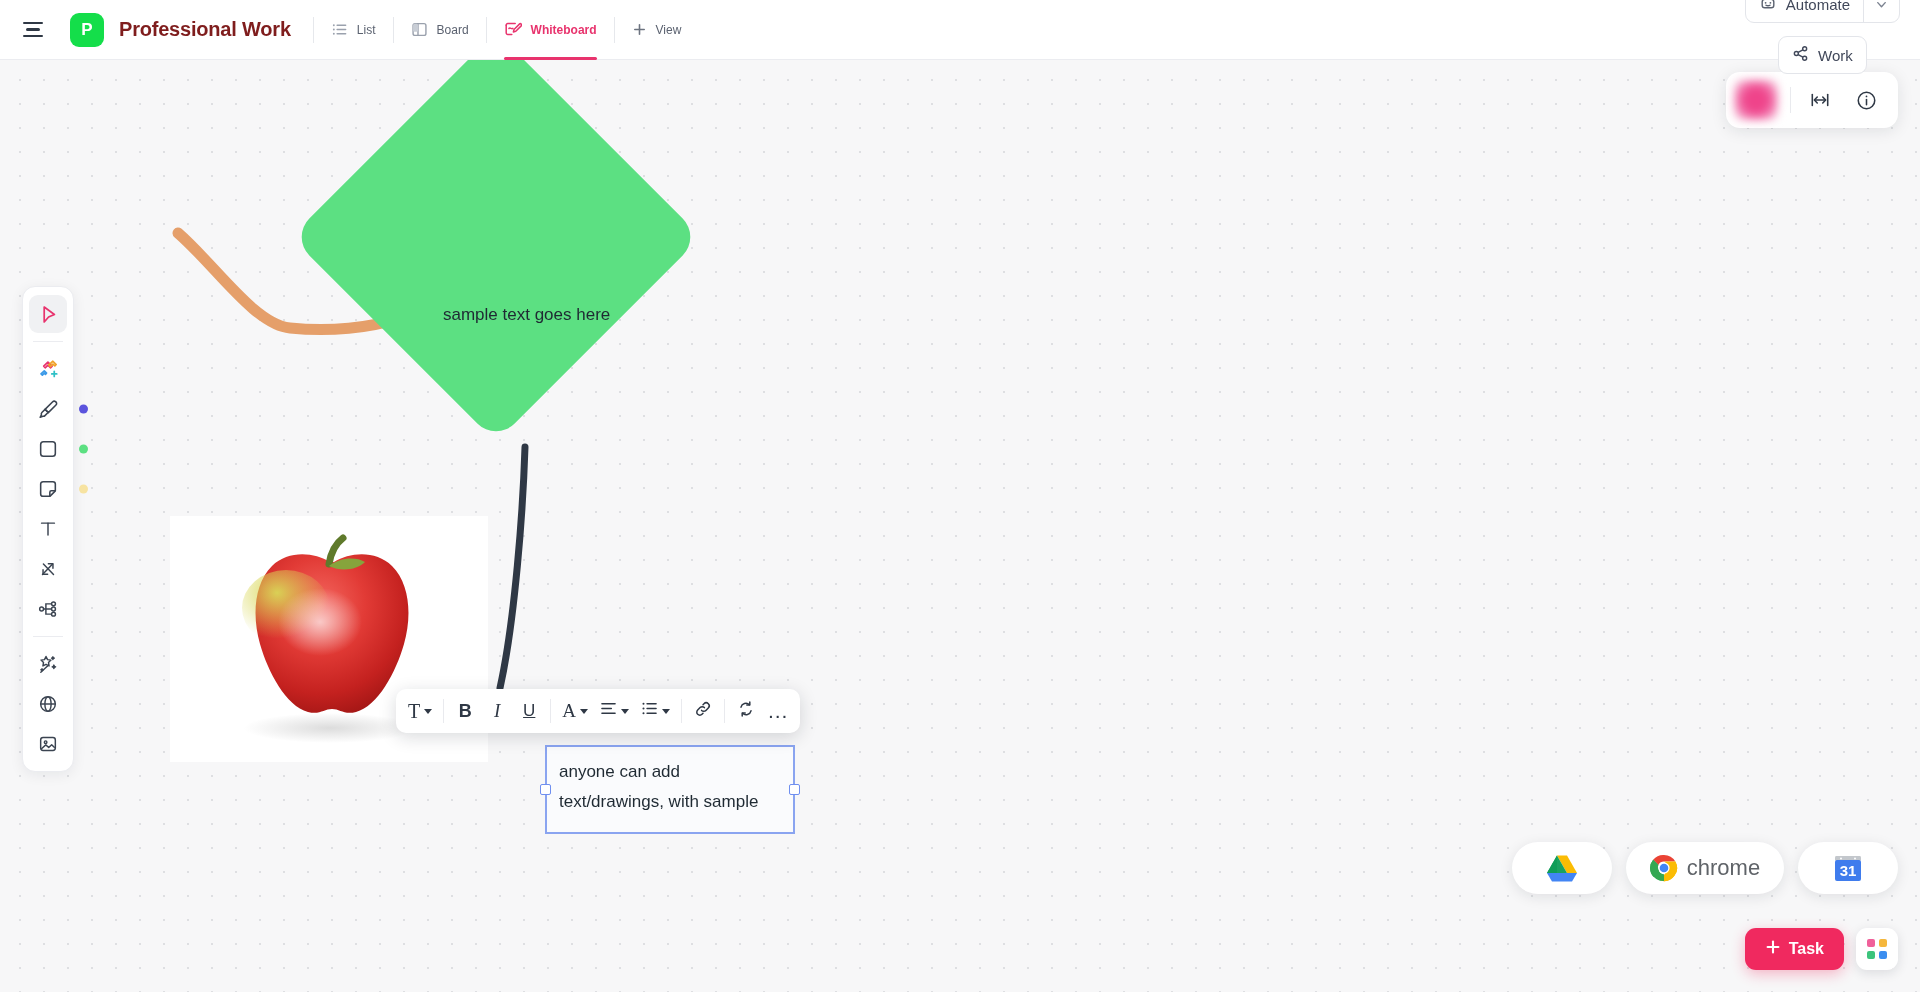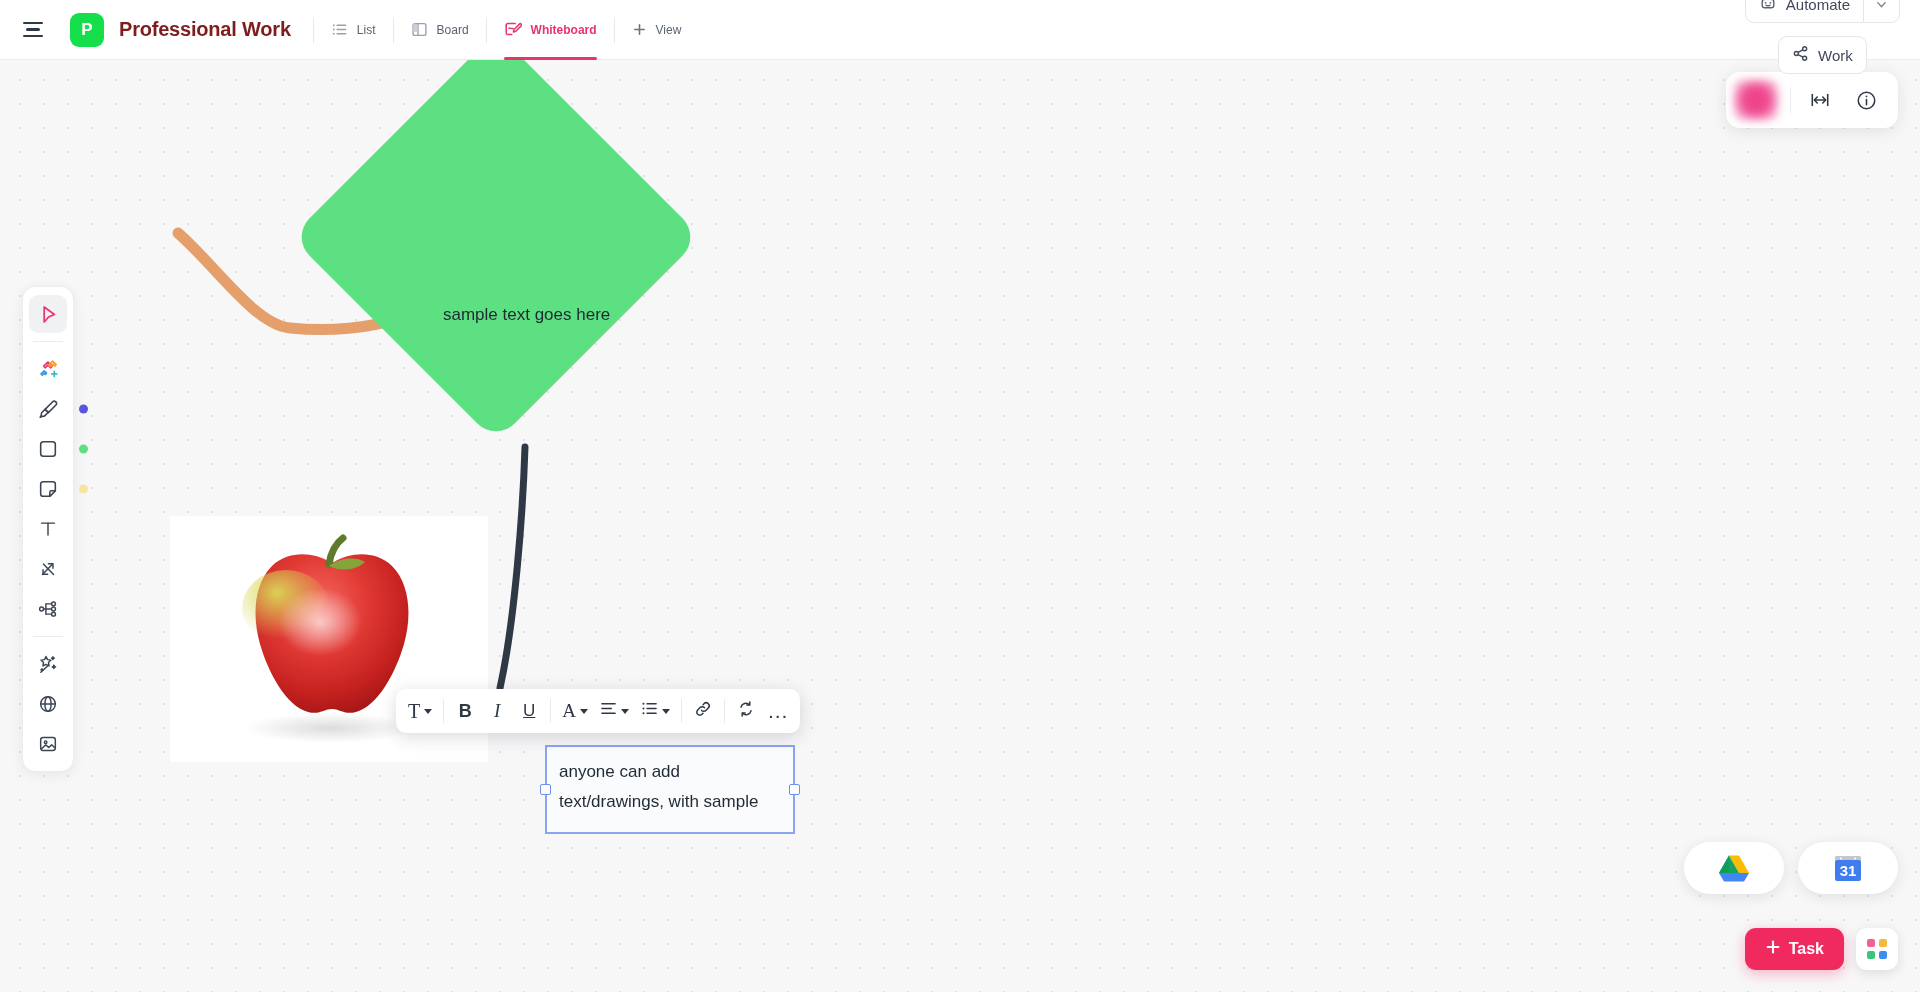--- a/index.html
+++ b/index.html
@@ -515,6 +515,20 @@
         <polygon points="11,1.5 1,19 11,19" fill="#0f9d58"></polygon>
       </svg>
     </div>
+    <div class="pill" style="width:158px">
+      <svg width="28" height="28" viewBox="0 0 28 28">
+        <circle cx="14" cy="14" r="13" fill="#fff"></circle>
+        <path d="M14 1a13 13 0 0 1 11.3 6.6H14a6.4 6.4 0 0 0-5.6 3.3L3.2 5.7A13 13 0 0 1 14 1z" fill="#ea4335"></path>
+        <path d="M3.2 5.7l5.2 5.2a6.4 6.4 0 0 0 .3 5.9L3.5 23A13 13 0 0 1 3.2 5.7z" fill="#34a853" transform="translate(0,0)"></path>
+        <path d="M1 14a13 13 0 0 1 2.2-8.3l5.2 9A6.4 6.4 0 0 0 14 20.4L11 26.7A13 13 0 0 1 1 14z" fill="#34a853"></path>
+        <path d="M25.3 7.6A13 13 0 0 1 11 26.7l5.6-9.7A6.4 6.4 0 0 0 14 7.6z" fill="#fbbc04"></path>
+        <path d="M25.3 7.6A13 13 0 0 1 11 26.7l5.6-9.7A6.4 6.4 0 0 0 20.4 14a6.4 6.4 0 0 0-.9-3.3z" fill="#fbbc04"></path>
+        <path d="M14 26.9A13 13 0 0 1 3.2 5.7l5.2 5.2A6.4 6.4 0 0 0 14 20.4z" fill="#34a853"></path>
+        <circle cx="14" cy="14" r="5.6" fill="#fff"></circle>
+        <circle cx="14" cy="14" r="4.3" fill="#4285f4"></circle>
+      </svg>
+      <span style="font-size:22px;color:#5f6368;">chrome</span>
+    </div>
     <div class="pill" style="width:100px">
       <svg width="32" height="32" viewBox="0 0 32 32">
         <rect x="3" y="4" width="26" height="5" rx="1.4" fill="#c3c7cc"></rect>

